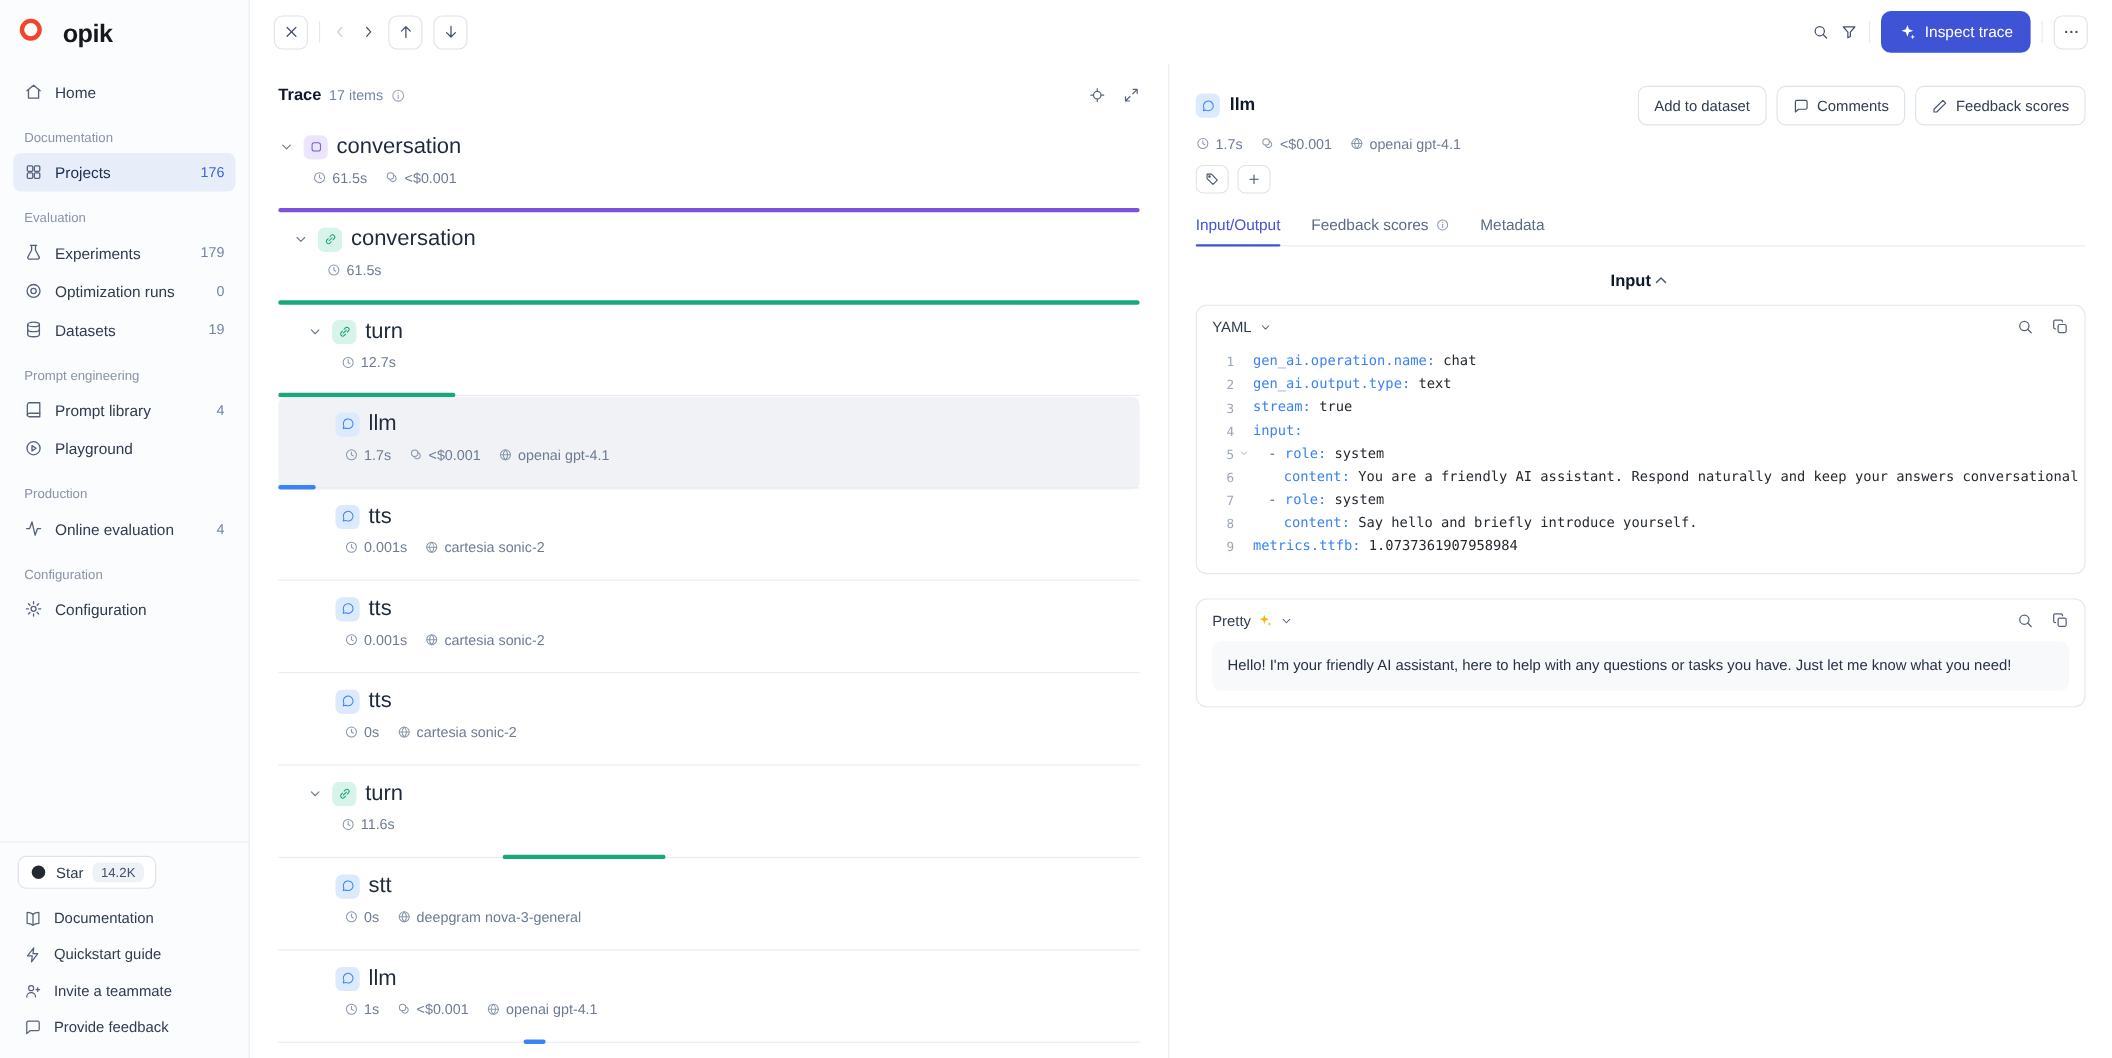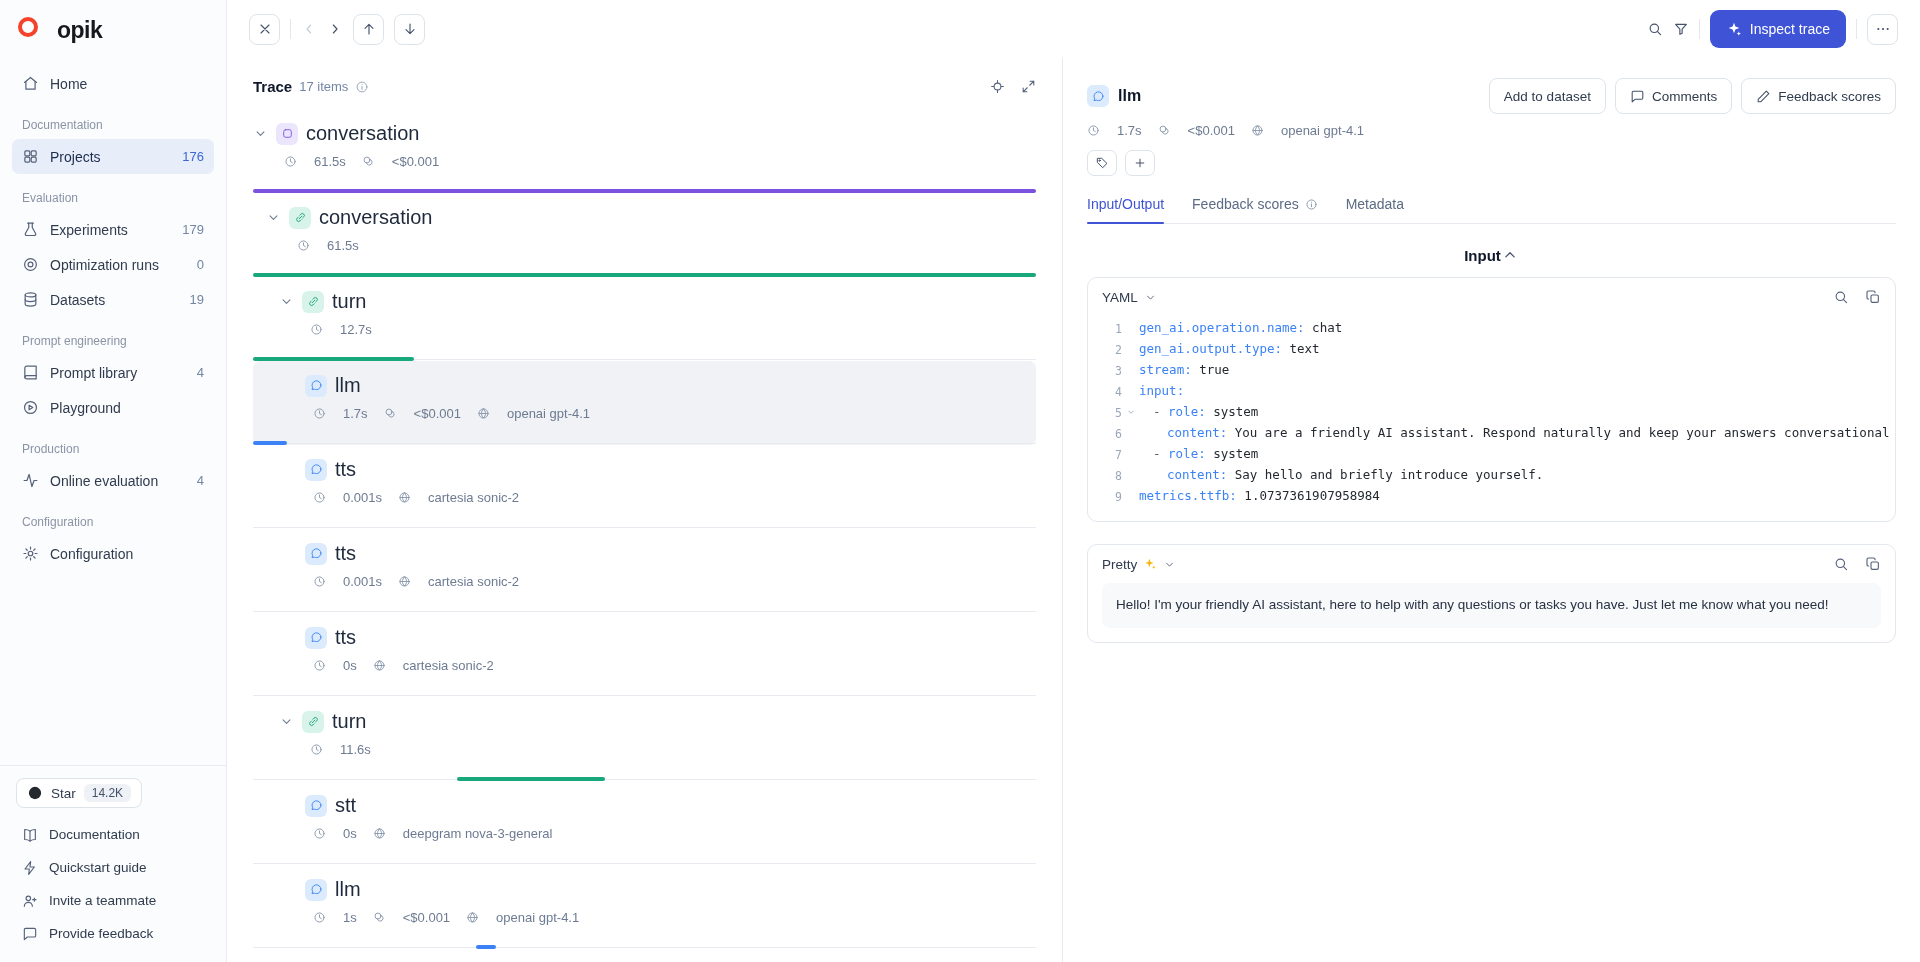--- a/index.html
+++ b/index.html
@@ -66,7 +66,7 @@
   .row-icon.blue{background:#dbeafd;color:#3b82f6}
   .row-name{font-weight:400}
   .row-meta{display:flex;gap:16px;margin-top:9px;font-size:13px;color:#6d7b92;align-items:center}
-  .meta-item{display:inline-flex;align-items:center;gap:17px}
+  .meta-item{display:inline-flex;align-items:center;gap:5px}
   .meta-item .mi{width:13px;height:13px;color:#8795aa}
   .row-track{position:absolute;left:0;right:0;bottom:0;height:4px}
   .row-track::before{content:"";position:absolute;left:0;right:0;bottom:1px;height:1px;background:#e7eaef}

